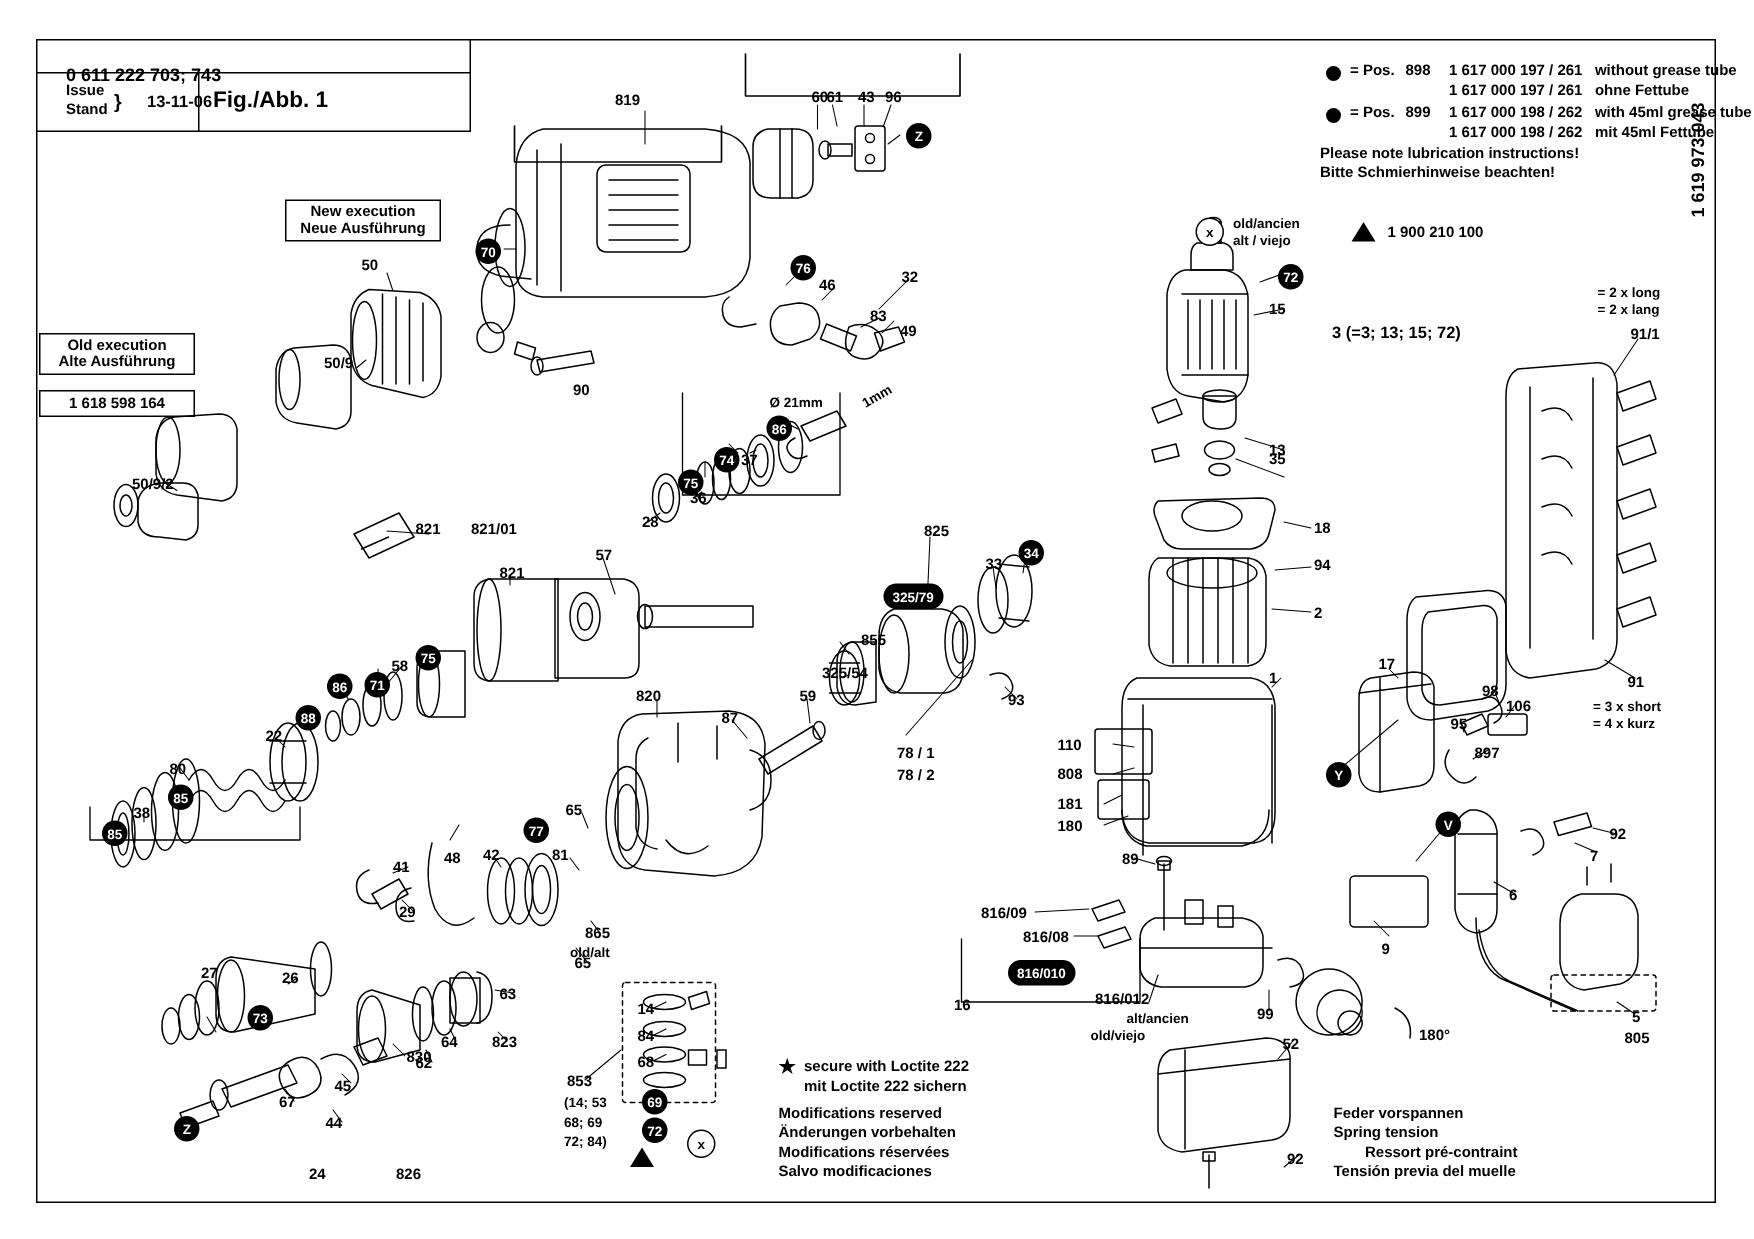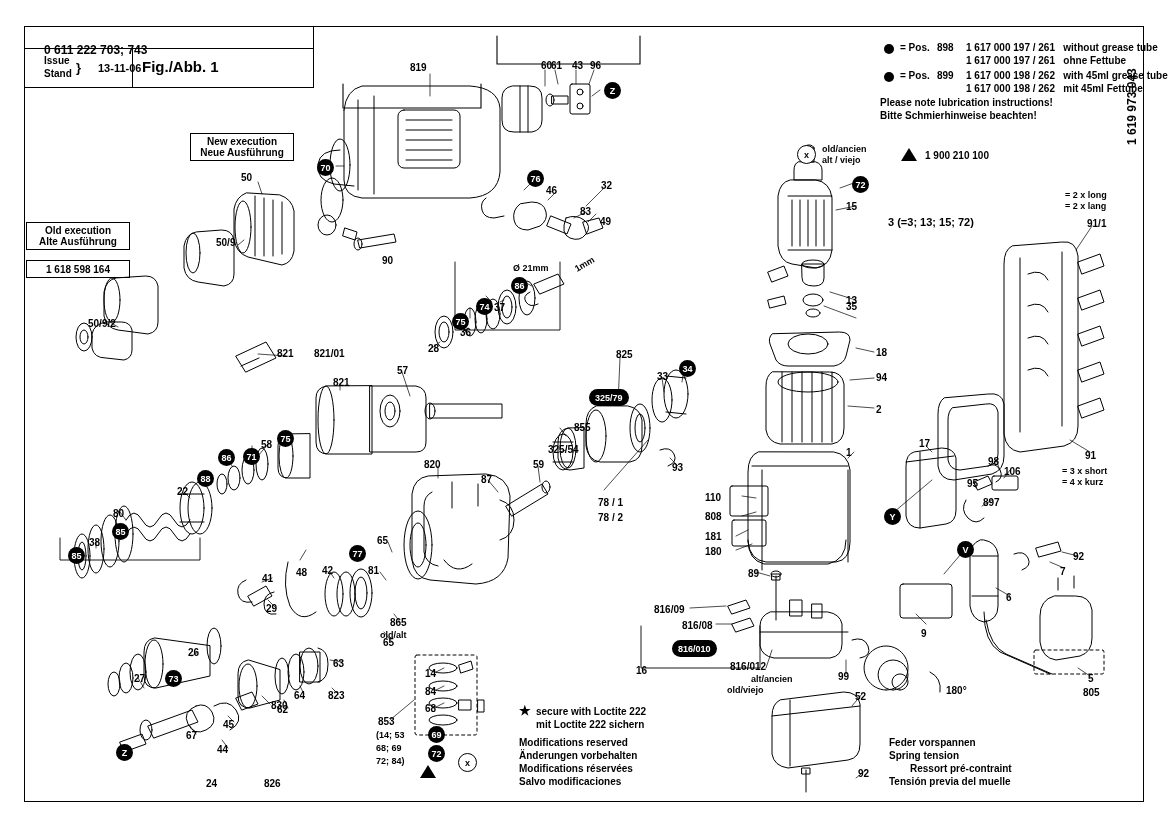--- a/index.html
+++ b/index.html
@@ -502,7 +502,7 @@
       <div class="t b sz10" style="left: 390px; top: 617px;">865</div>
       <div class="t b sz10" style="left: 383px; top: 637px;">65</div>
       <div class="t b sz10" style="left: 188px; top: 647px;">26</div>
-      <div class="t b sz10" style="left: 134px; top: 673px;">27</div>
+      <div class="t b sz10" style="left: 134px; top: 644px;">27</div>
       <div class="t b sz10" style="left: 333px; top: 658px;">63</div>
       <div class="t b sz10" style="left: 277px; top: 704px;">62</div>
       <div class="t b sz10" style="left: 294px; top: 690px;">64</div>

